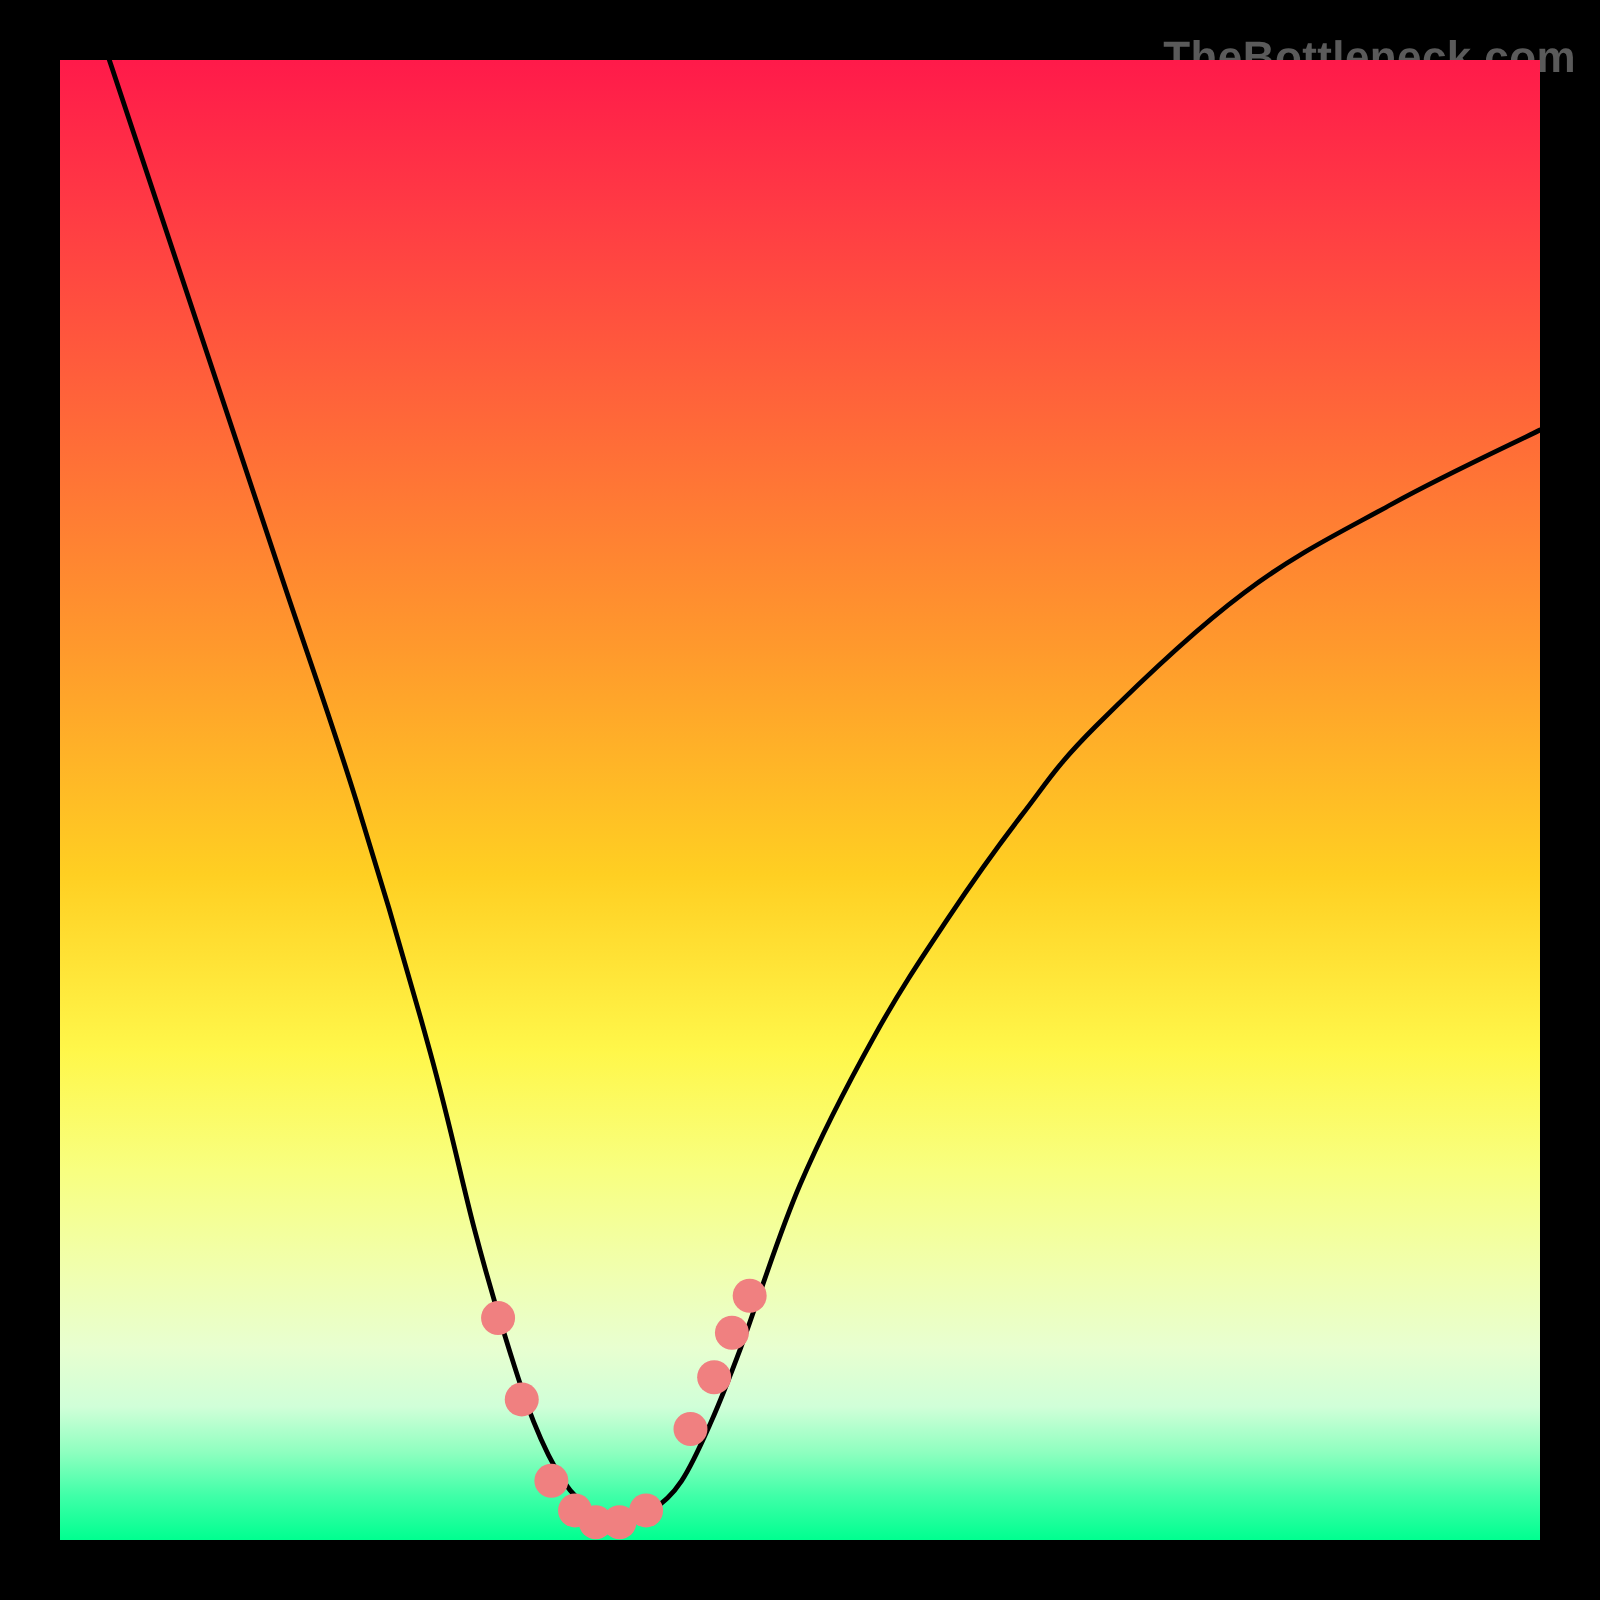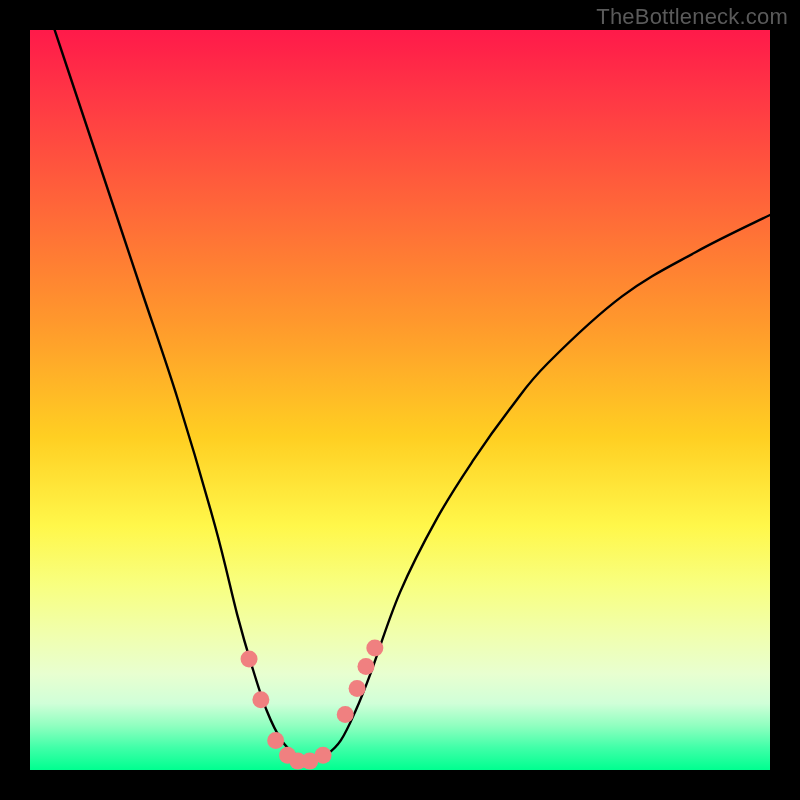--- a/index.html
+++ b/index.html
@@ -45,12 +45,12 @@
   }
   .watermark {
     position: absolute;
-    top: 4px;
+    top: 16px;
     right: 12px;
     color: #5a5a5a;
     font-family: Arial, Helvetica, sans-serif;
     font-size: 22px;
-    font-weight: 400;
+    font-weight: 700;
     letter-spacing: 0.2px;
     user-select: none;
   }

